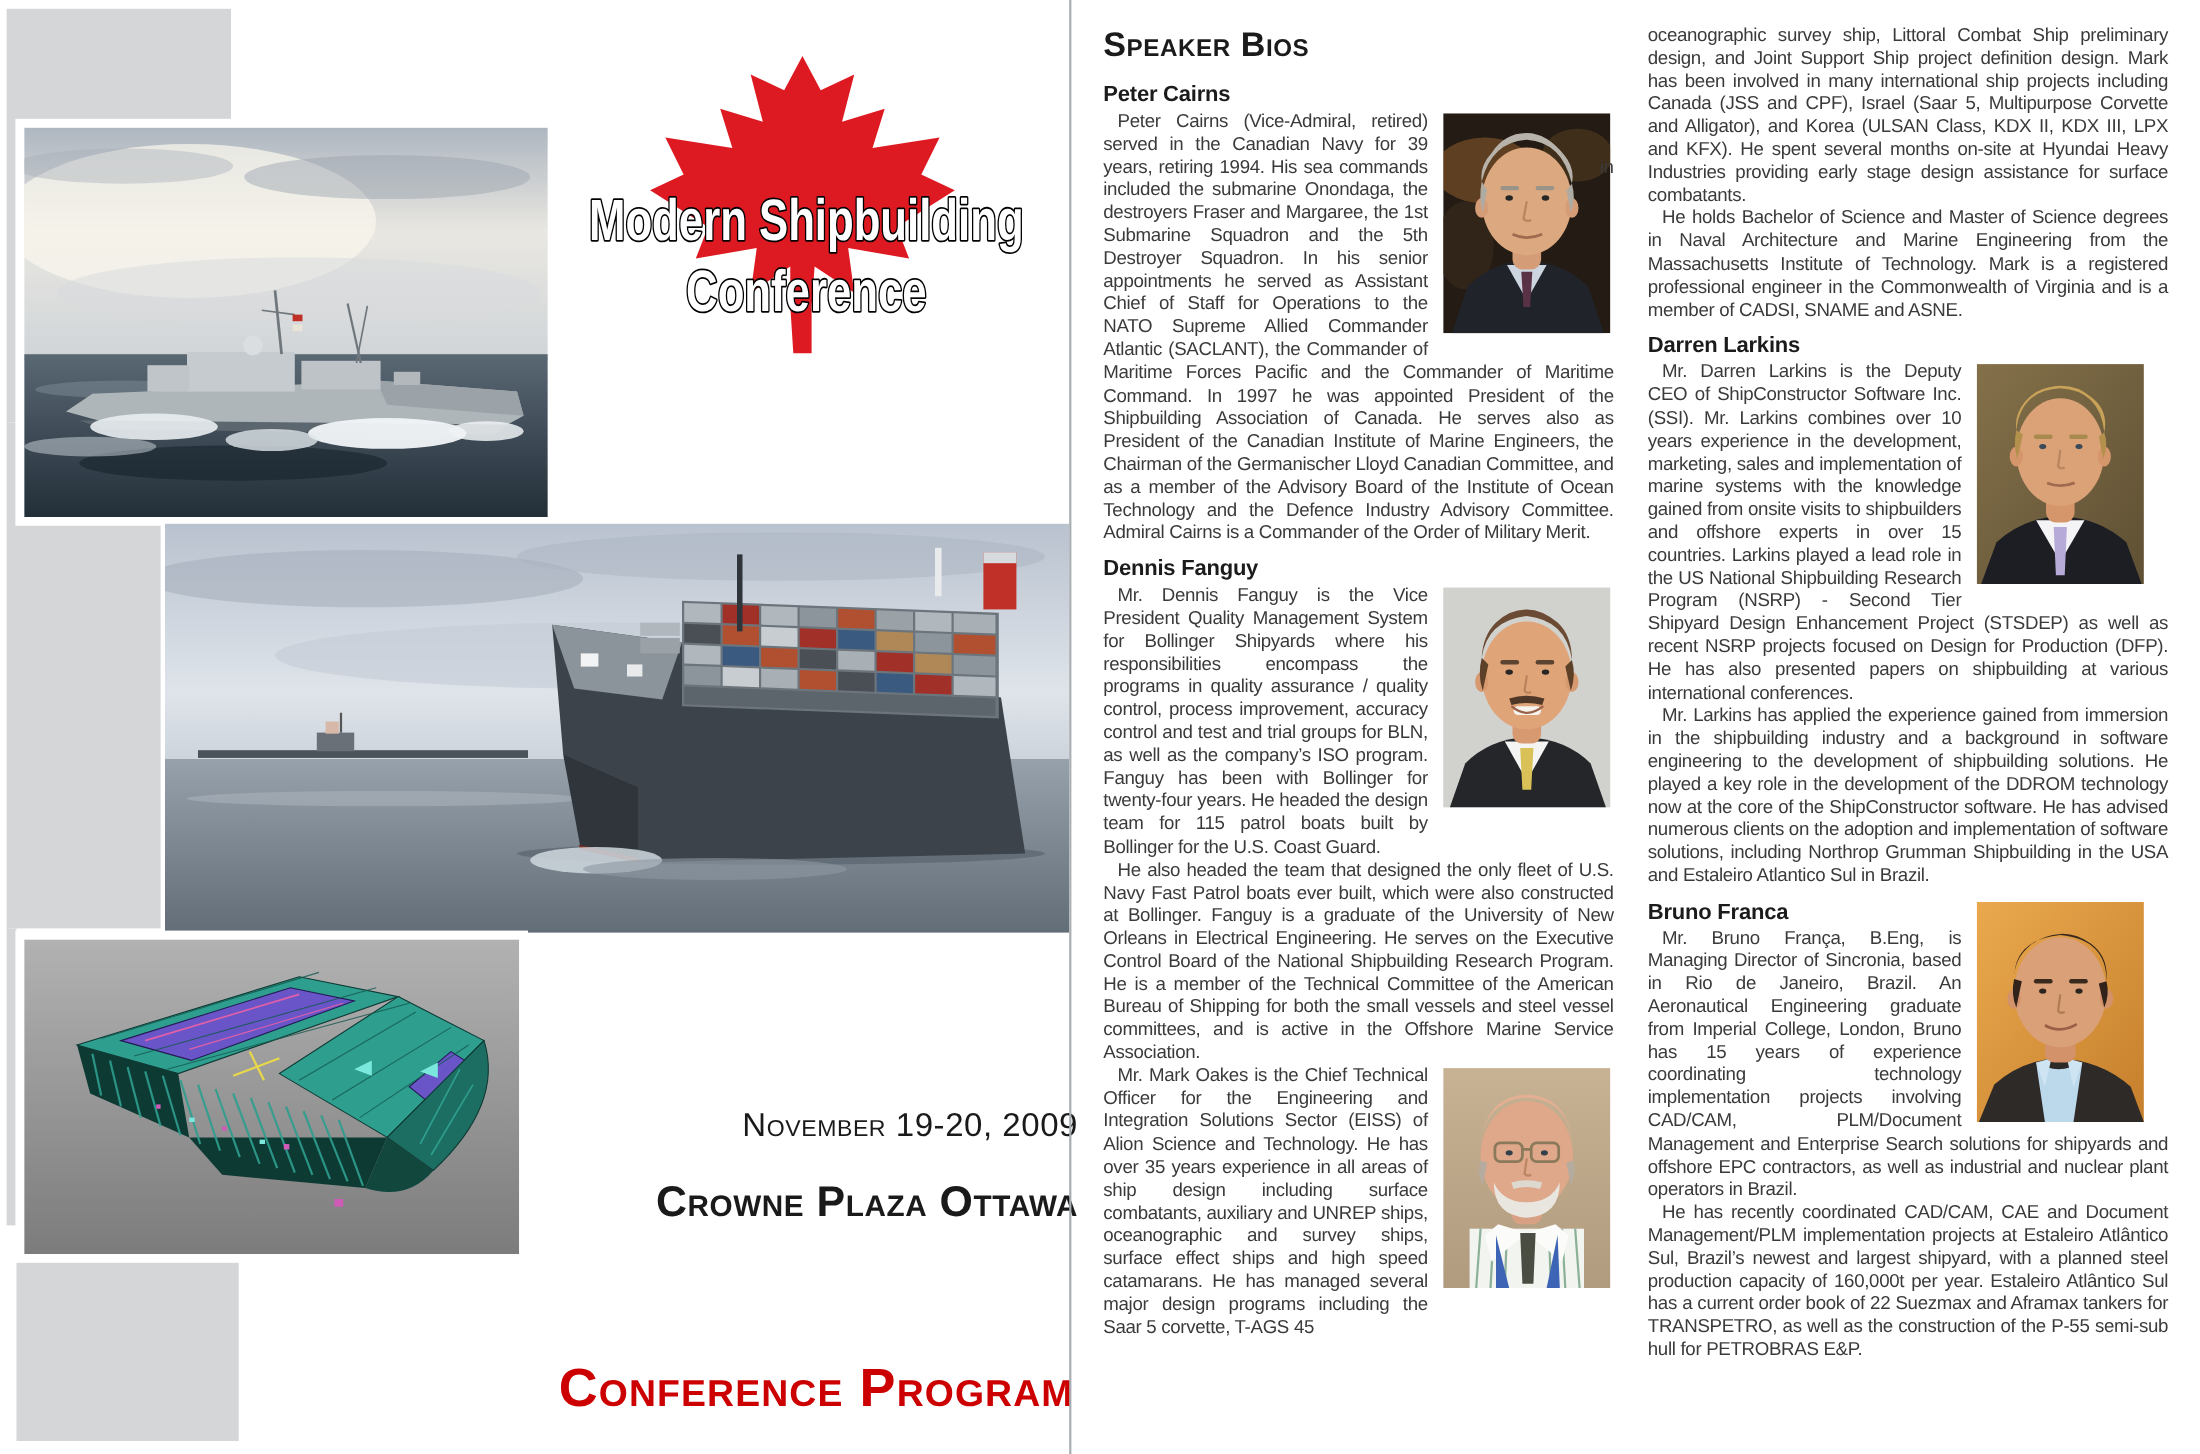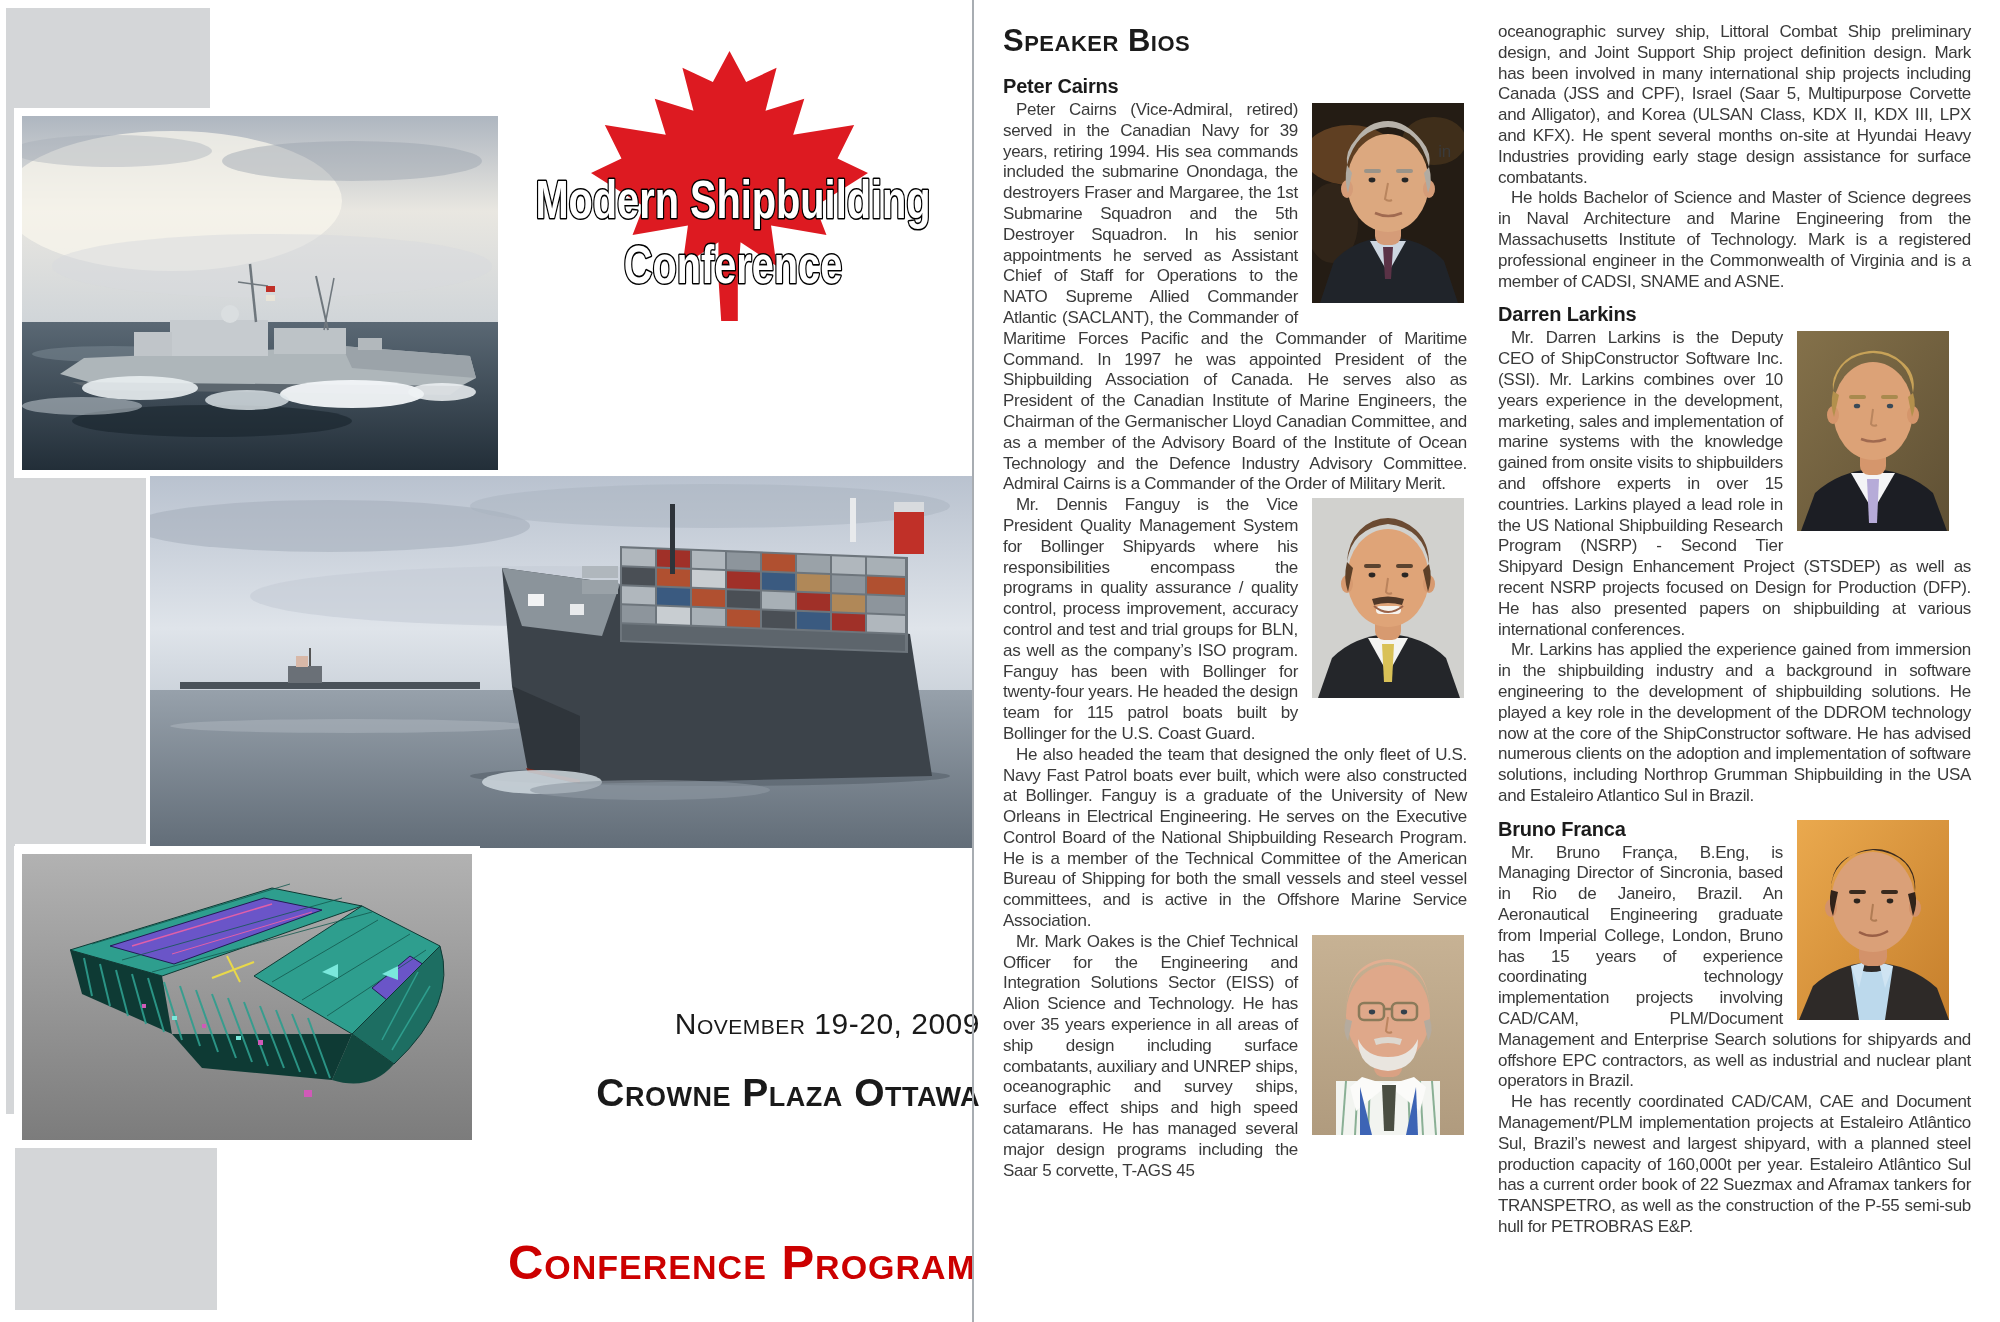--- a/index.html
+++ b/index.html
@@ -40,7 +40,7 @@
   .hs{float:right;width:152px;height:200px;margin:3px 3px 6px 14px;}
   .hs svg{width:100%;height:100%;display:block;}
   .hs.inset{margin-right:22px;}
-  .orphan{position:absolute;right:16px;top:68px;font-size:17px;letter-spacing:-.3px;}
+  .orphan{position:absolute;right:0;top:68px;font-size:17px;letter-spacing:-.3px;}
 </style>
 </head>
 <body>

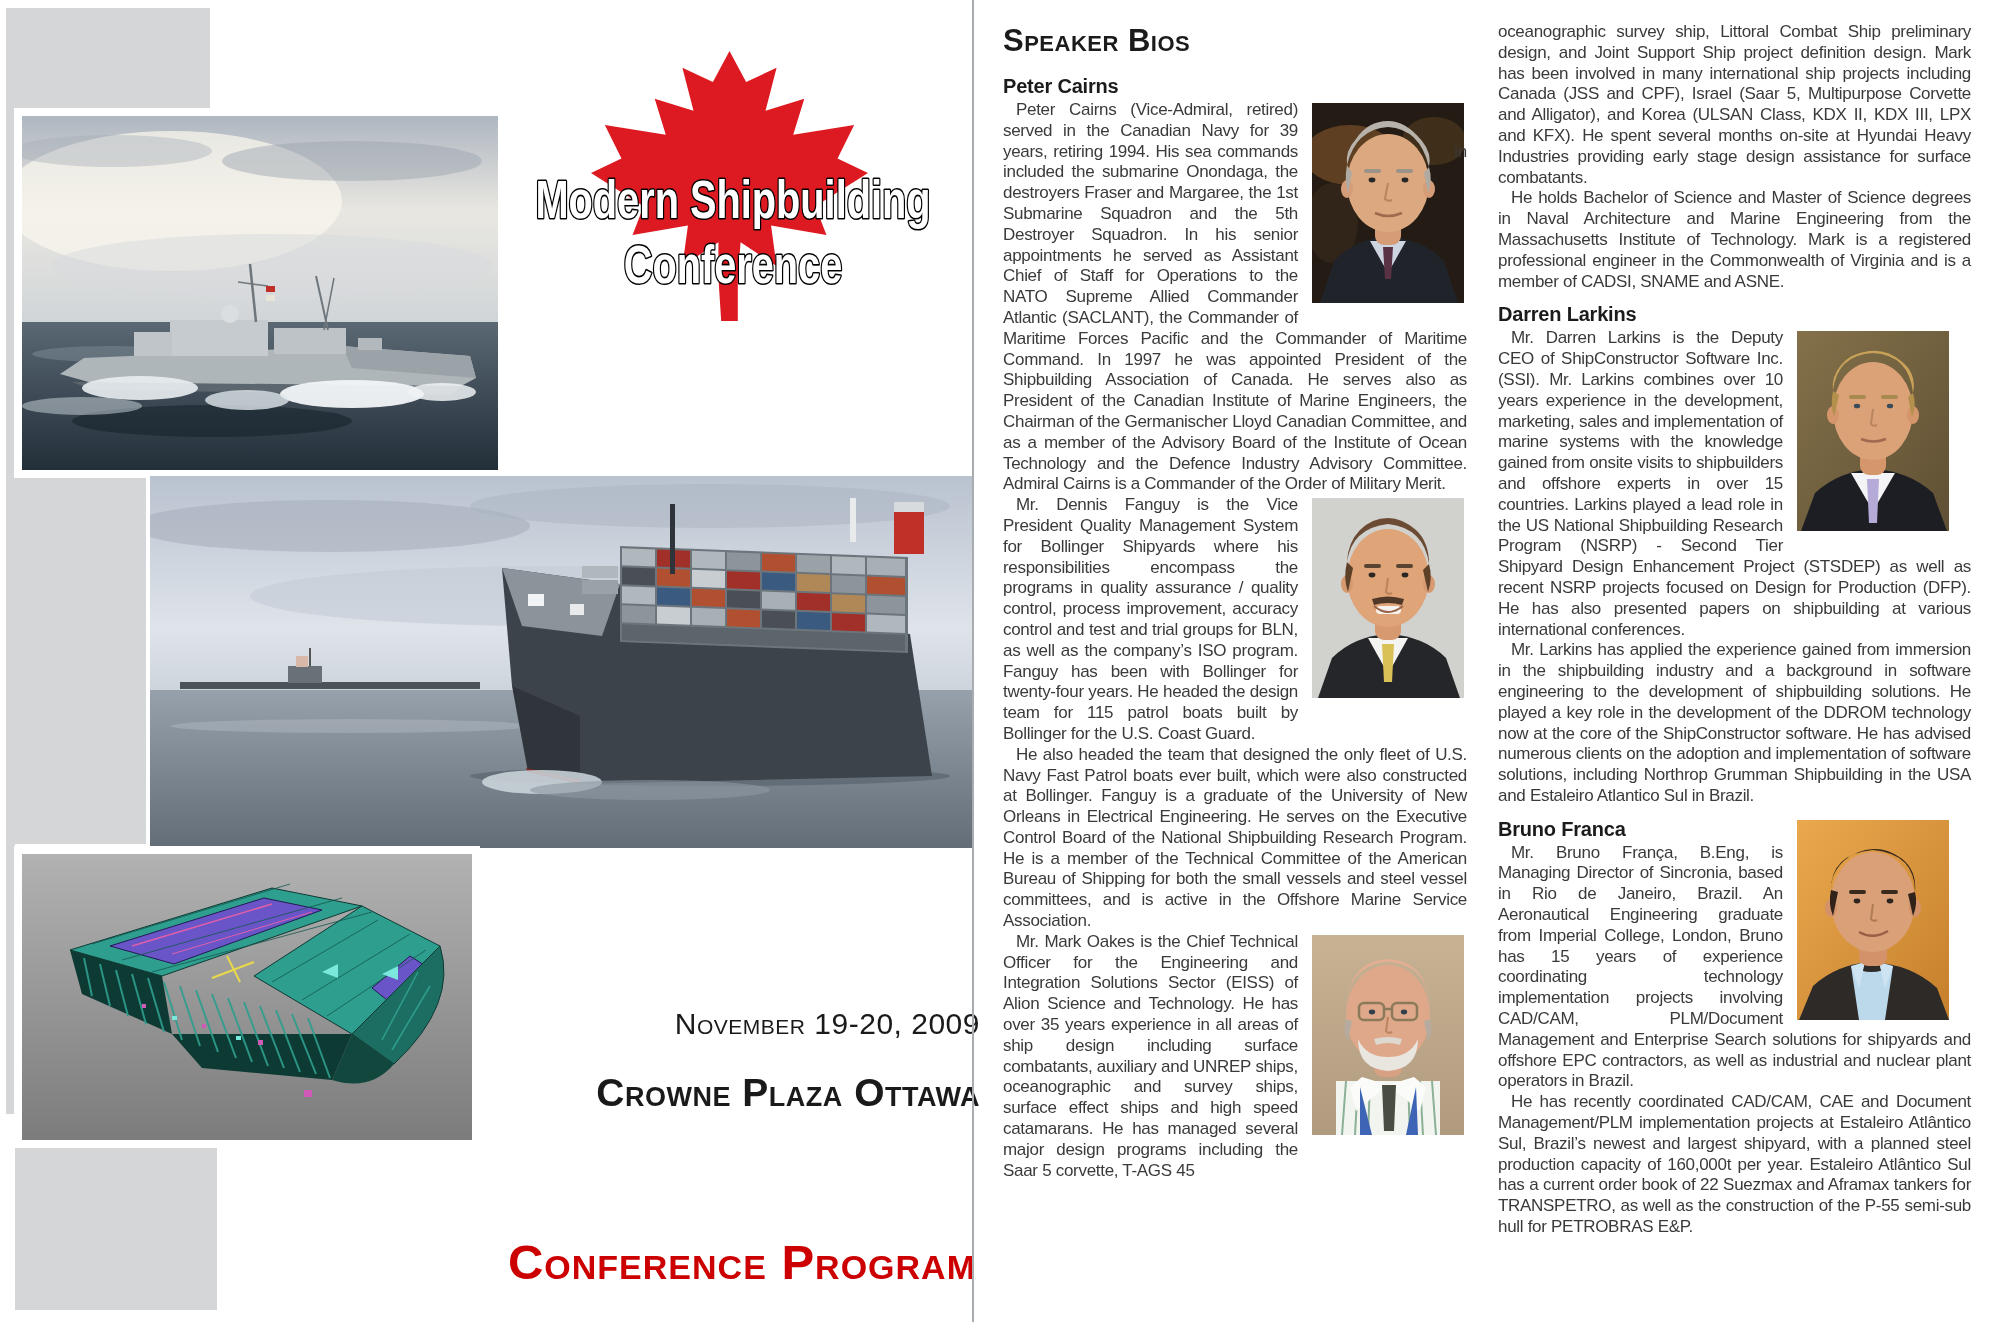--- a/index.html
+++ b/index.html
@@ -312,6 +312,7 @@
   </section>
 
   <section class="bio">
+    <h3>Dennis Fanguy</h3>
     <p>
       <span class="hs">
         <svg viewBox="0 0 152 200">

